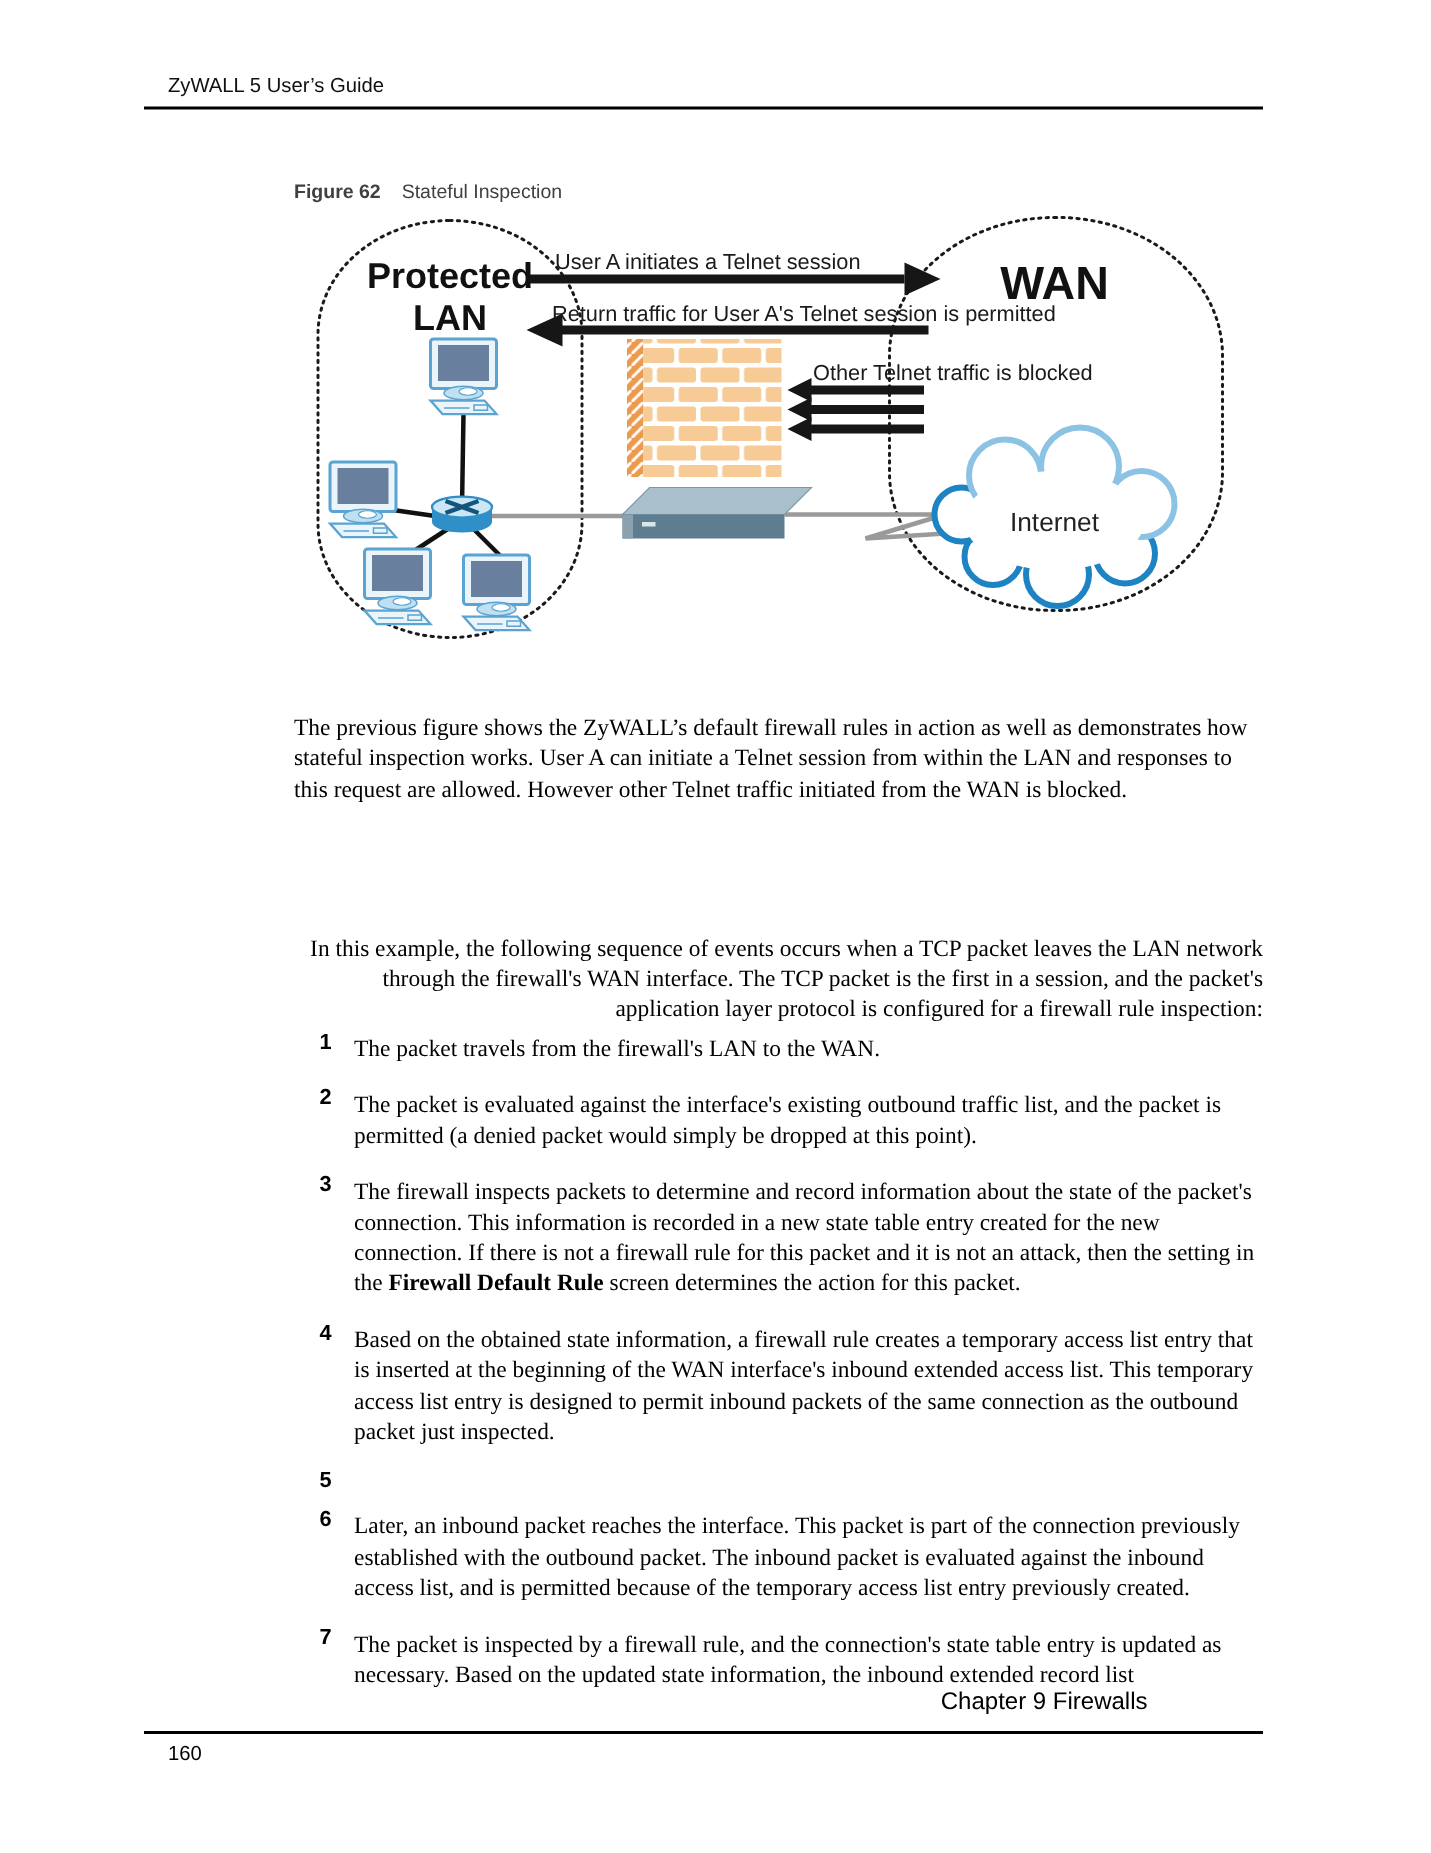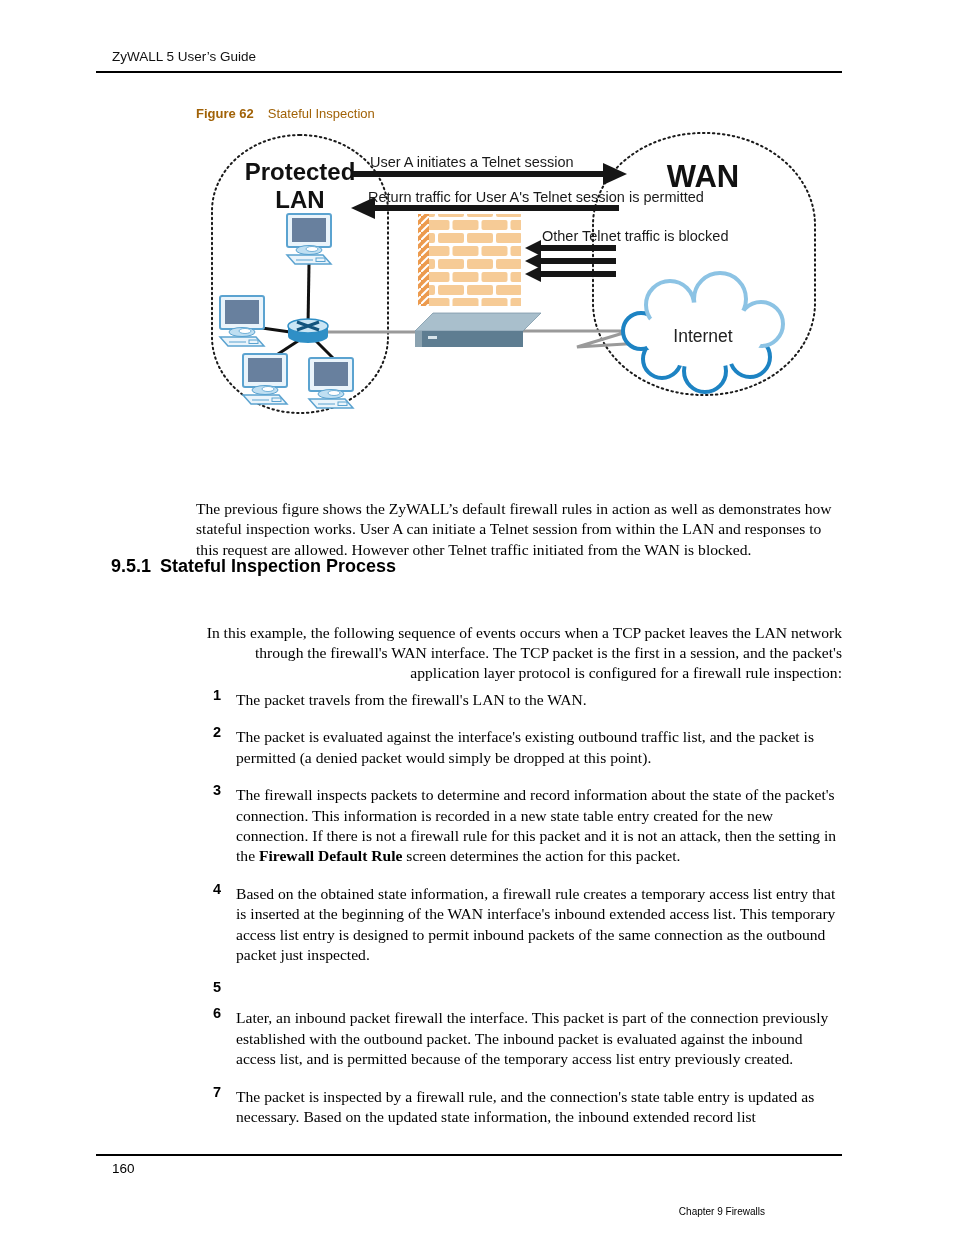--- a/index.html
+++ b/index.html
@@ -10,8 +10,8 @@
   .rule {position:absolute; left:96px; width:746px; height:2px; background:#000;}
   .rule-top {top:71px;}
   .rule-bottom {top:1154px;}
-  .caption {position:absolute; left:196px; top:106px;
-            font-family:"Liberation Sans", sans-serif; font-size:13px; color:#a16207;}
+  .caption {position:absolute; left:196px; top:120px;
+            font-family:"Liberation Sans", sans-serif; font-size:13px; color:#404040;}
   .caption .cap-label {font-weight:bold; margin-right:14px;}
   .figure {position:absolute; left:205px; top:128px; width:615px; height:292px;}
   .para {position:absolute; left:196px; width:646px; font-size:15.6px; line-height:20.4px;}

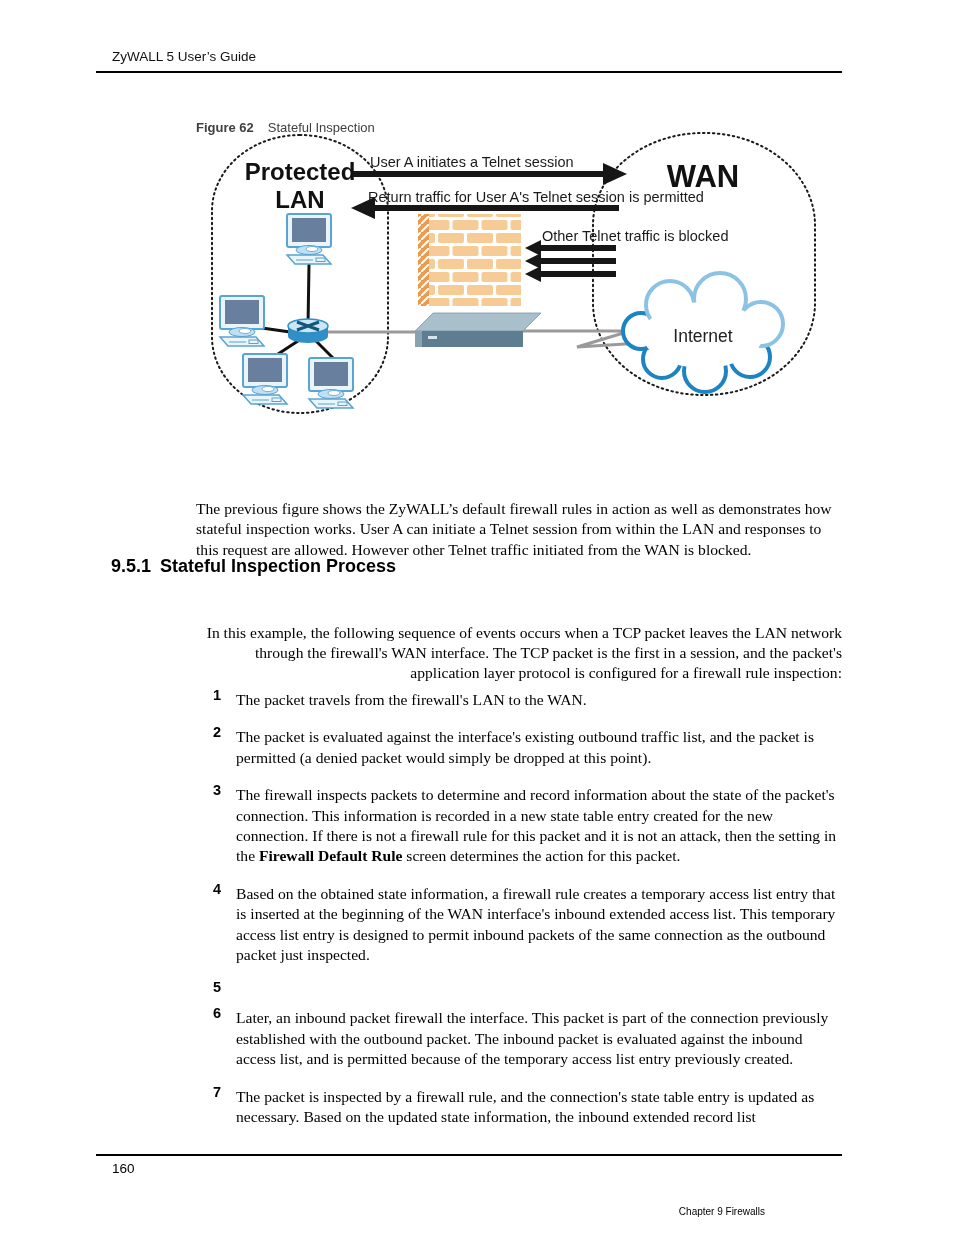--- a/index.html
+++ b/index.html
@@ -13,7 +13,7 @@
   .caption {position:absolute; left:196px; top:120px;
             font-family:"Liberation Sans", sans-serif; font-size:13px; color:#404040;}
   .caption .cap-label {font-weight:bold; margin-right:14px;}
-  .figure {position:absolute; left:205px; top:128px; width:615px; height:292px;}
+  .figure {position:absolute; left:205px; top:140px; width:615px; height:292px;}
   .para {position:absolute; left:196px; width:646px; font-size:15.6px; line-height:20.4px;}
   .para1 {top:453px;margin-top:46px;}
   .para2 {top:607px;text-align:right;}

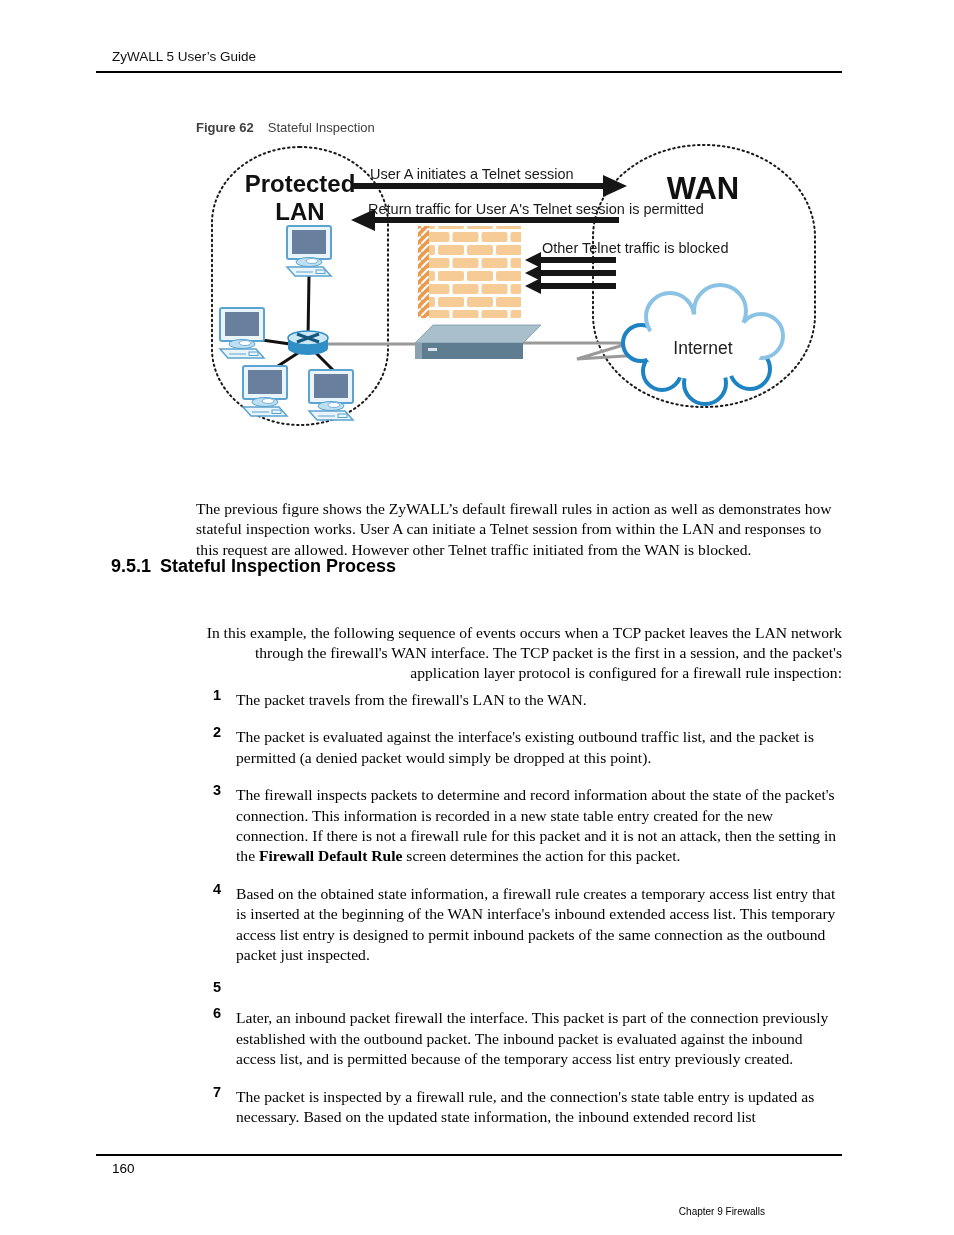--- a/index.html
+++ b/index.html
@@ -15,7 +15,7 @@
   .caption .cap-label {font-weight:bold; margin-right:14px;}
   .figure {position:absolute; left:205px; top:140px; width:615px; height:292px;}
   .para {position:absolute; left:196px; width:646px; font-size:15.6px; line-height:20.4px;}
-  .para1 {top:453px;margin-top:46px;}
+  .para1 {top:430px;margin-top:46px;}
   .para2 {top:607px;text-align:right;}
   .heading {position:absolute; left:111px; top:556px;
             font-family:"Liberation Sans", sans-serif; font-weight:bold; font-size:18px;}

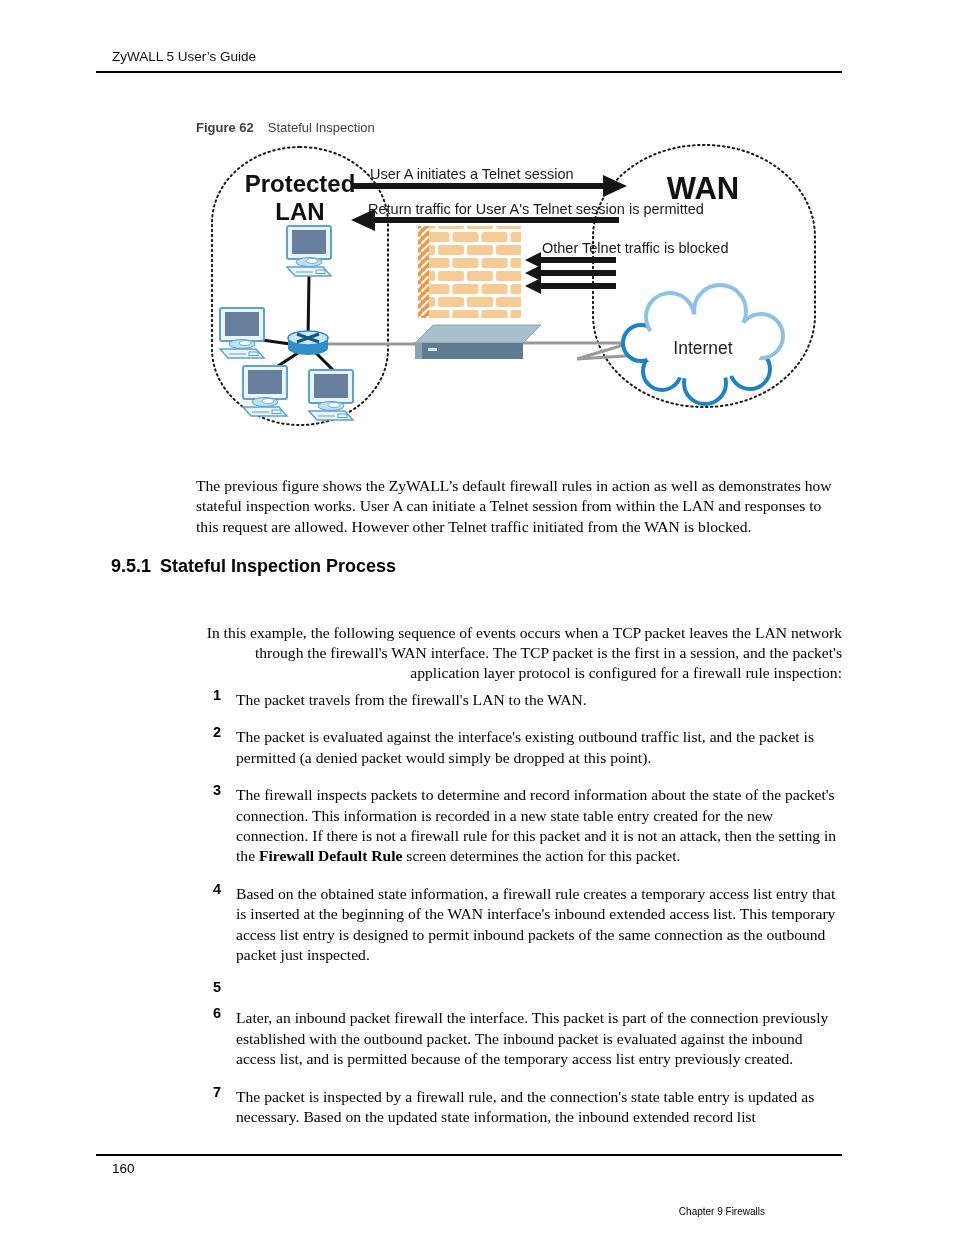--- a/index.html
+++ b/index.html
@@ -150,9 +150,6 @@
 
   <p class="para para1">The previous figure shows the ZyWALL’s default firewall rules in action as well as demonstrates how stateful inspection works. User A can initiate a Telnet session from within the LAN and responses to this request are allowed. However other Telnet traffic initiated from the WAN is blocked.</p>
 
-  <div class="heading">
-    <span>9.5.1</span><span class="ht">Stateful Inspection Process</span>
-  </div>
 
   <p class="para para2">In this example, the following sequence of events occurs when a TCP packet leaves the LAN network through the firewall's WAN interface. The TCP packet is the first in a session, and the packet's application layer protocol is configured for a firewall rule inspection:</p>
 

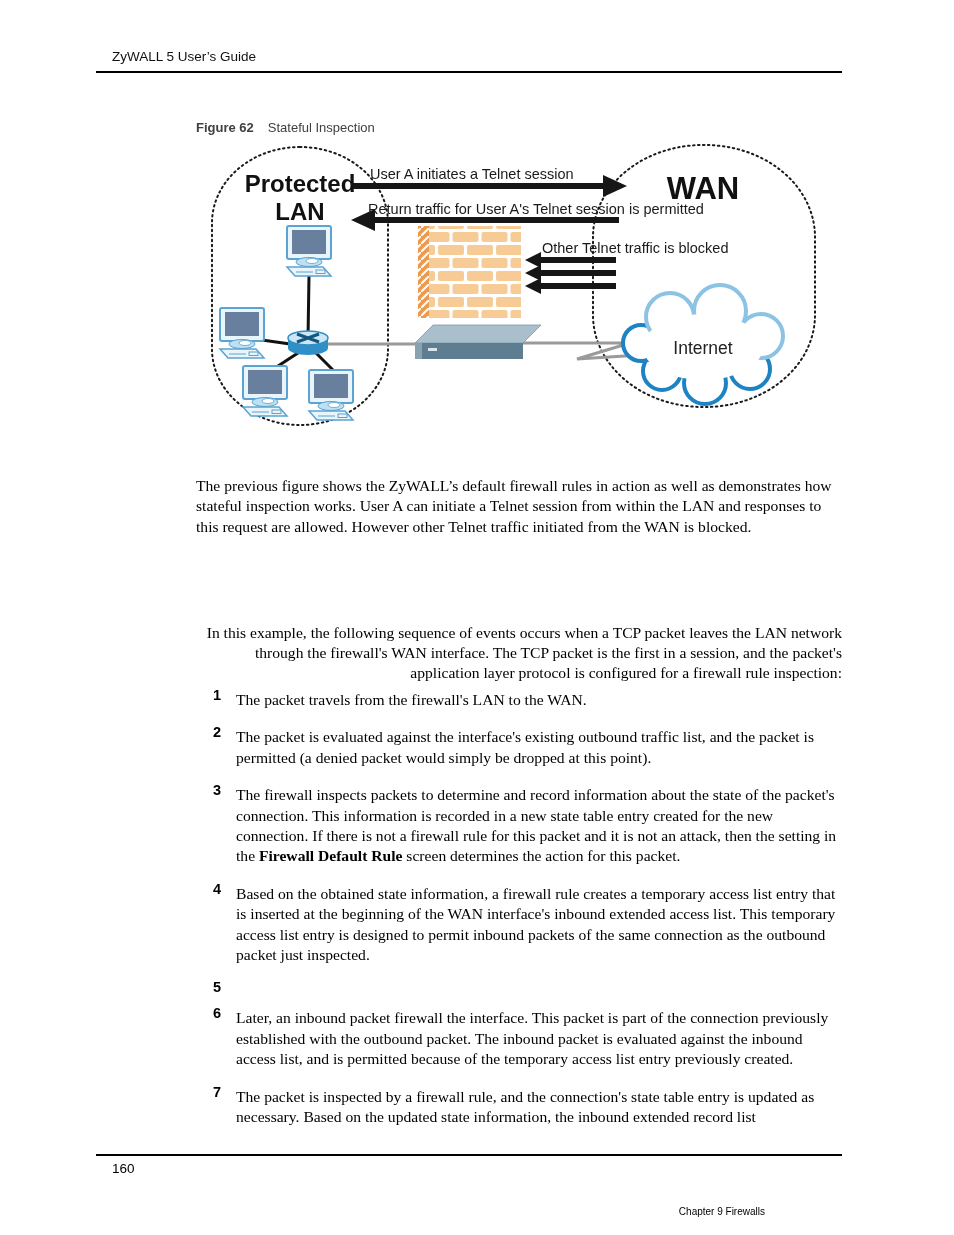--- a/index.html
+++ b/index.html
@@ -175,7 +175,7 @@
     </div>
     <div class="step">
       <span class="step-num">6</span>
-      <p class="step-text">Later, an inbound packet firewall the interface. This packet is part of the connection previously established with the outbound packet. The inbound packet is evaluated against the inbound access list, and is permitted because of the temporary access list entry previously created.</p>
+      <p class="step-text">Later, an inbound packet reaches the interface. This packet is part of the connection previously established with the outbound packet. The inbound packet is evaluated against the inbound access list, and is permitted because of the temporary access list entry previously created.</p>
     </div>
     <div class="step">
       <span class="step-num">7</span>

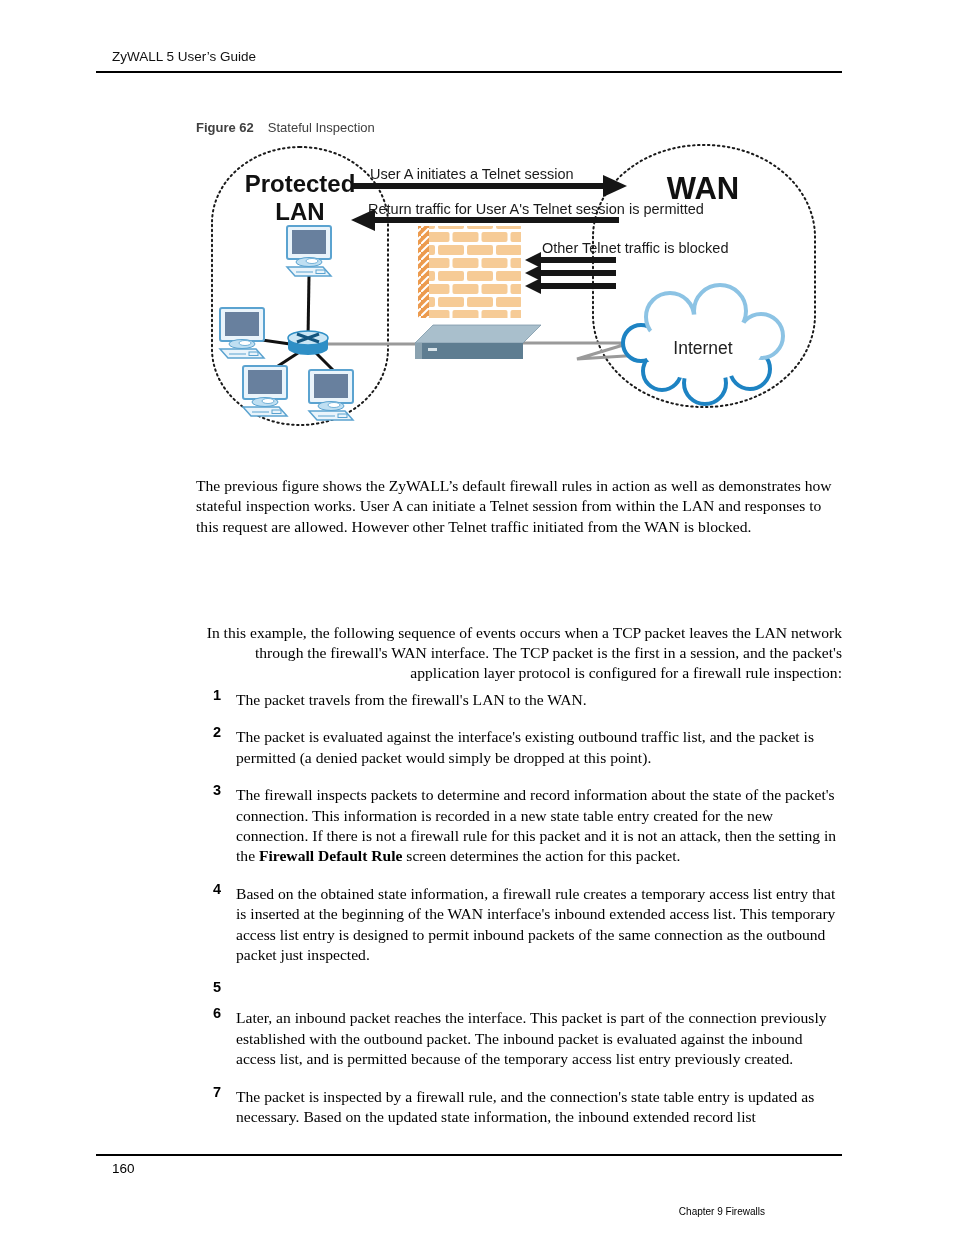--- a/index.html
+++ b/index.html
@@ -27,8 +27,8 @@
   .step-text {margin:4px; font-size:15.6px; line-height:20.4px;}
   .footer-page {position:absolute; left:112px; top:1161px;
                 font-family:Liberation Sans, sans-serif; font-size:13.5px;}
-  .footer-chapter {position:absolute; right:112px; top:1206px;
-                   font-family:"Liberation Sans", sans-serif; font-size:10px;}
+  .footer-chapter {position:absolute; right:112px; top:1126px;
+                   font-family:"Liberation Sans", sans-serif; font-size:16px;}
   .fig-label {font-family:"Liberation Sans", sans-serif; font-size:14.5px; fill:#1a1a1a;}
   .fig-title-lan {font-family:"Liberation Sans", sans-serif; font-size:24px; font-weight:bold;
                   text-anchor:middle; fill:#111;}

